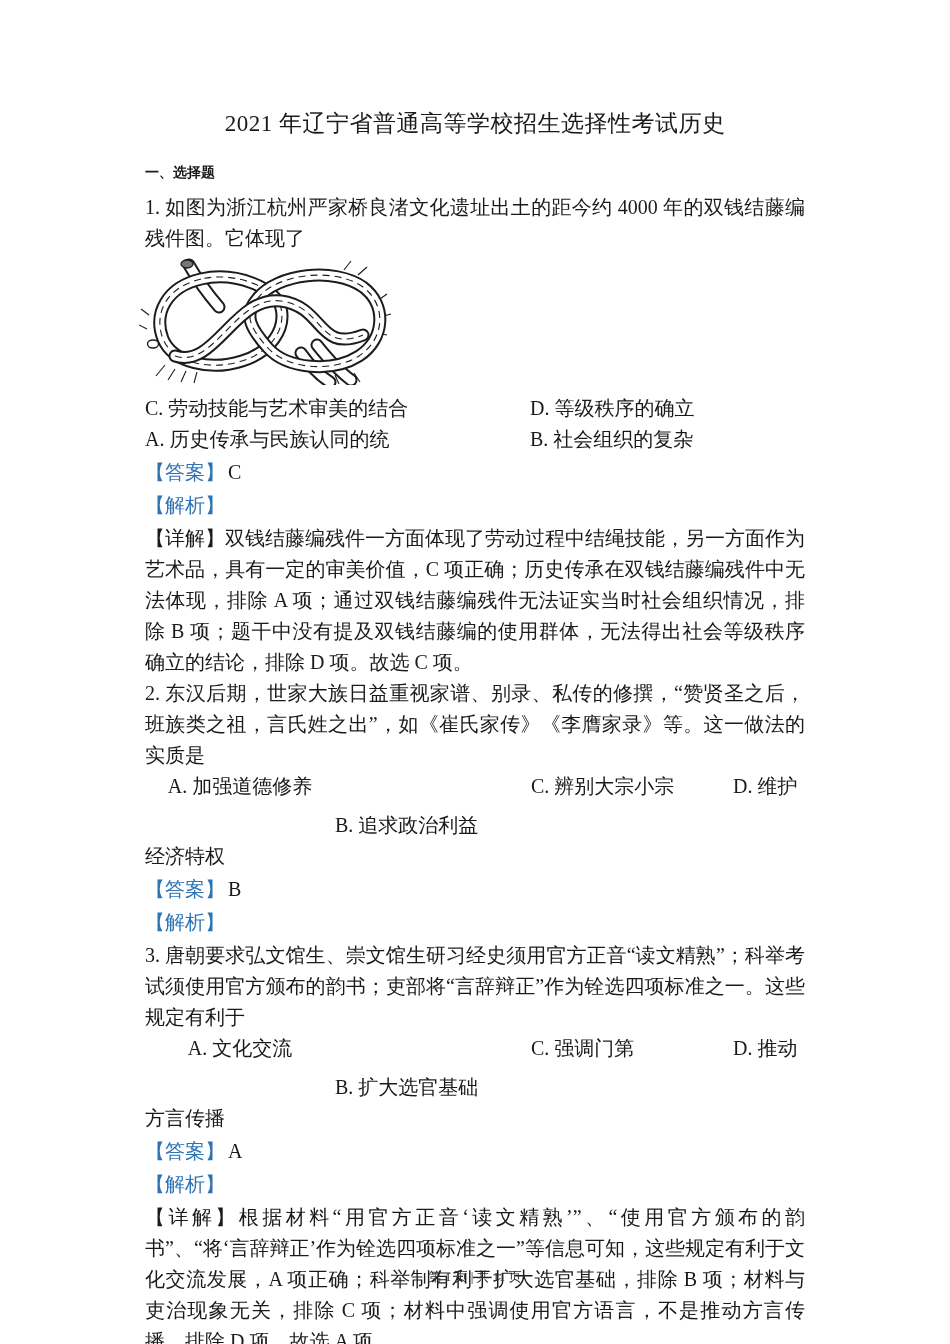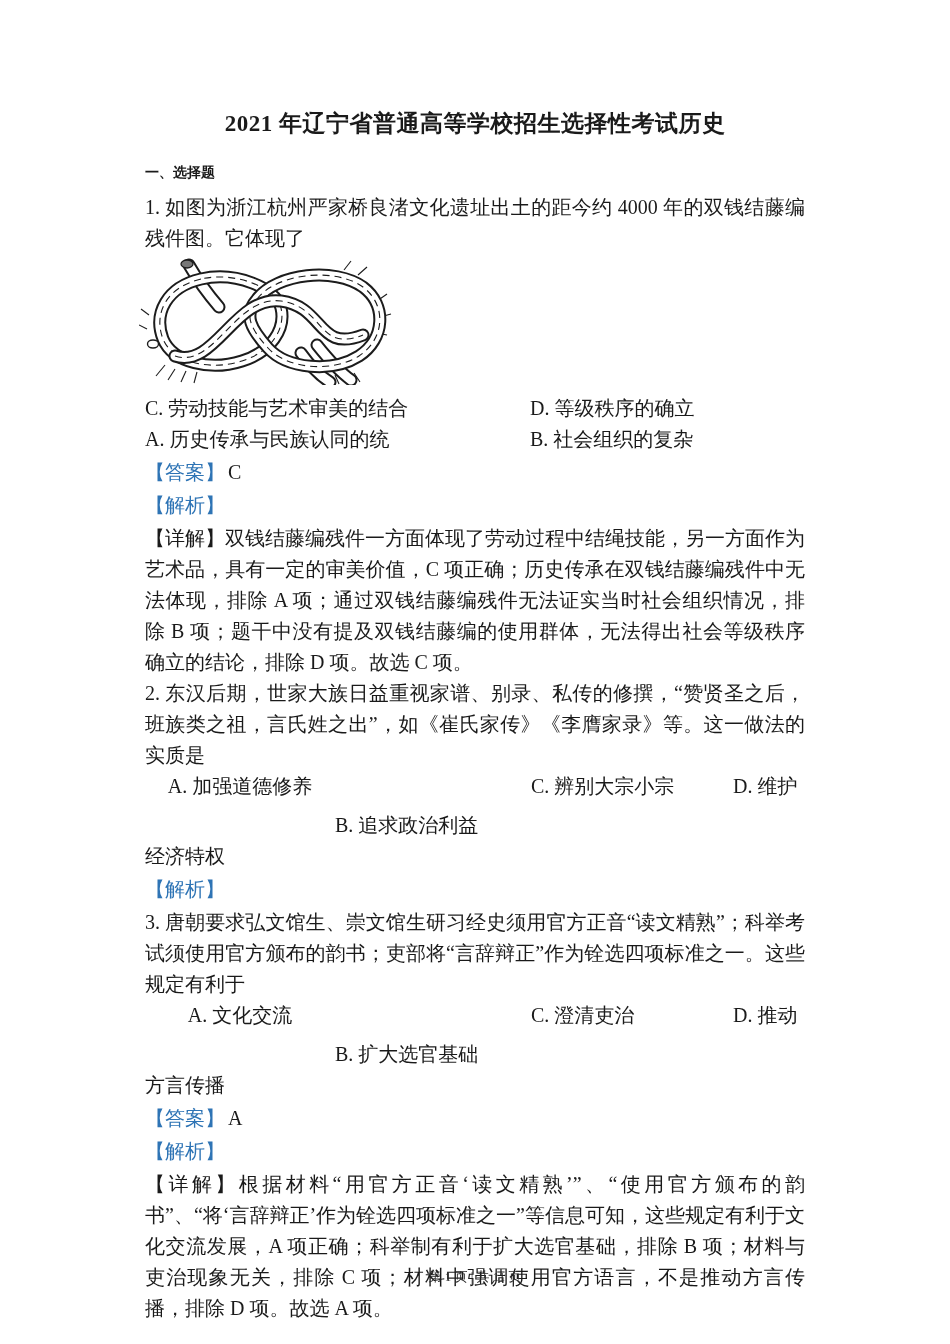--- a/index.html
+++ b/index.html
@@ -7,7 +7,7 @@
   body { font-family:"Liberation Serif","DejaVu Serif",serif; color:#1a1a1a; }
   .page { position:relative; width:950px; height:1344px; background:#fff; overflow:hidden; }
   .content { position:absolute; left:145px; top:104px; width:660px; }
-  .title { font-size:23px; font-weight:bold; text-align:center; line-height:40px; margin-bottom:14px; letter-spacing:0.5px; }
+  .title { font-size:23px; font-weight:normal; text-align:center; line-height:40px; margin-bottom:14px; letter-spacing:0.5px; }
   .section-header { font-size:14px; font-weight:bold; line-height:30px; margin-bottom:4px; }
   .para { font-size:20px; line-height:31px; text-align:justify; }
   .figure { margin:3px 0 8px -6px; width:258px; height:128px; }

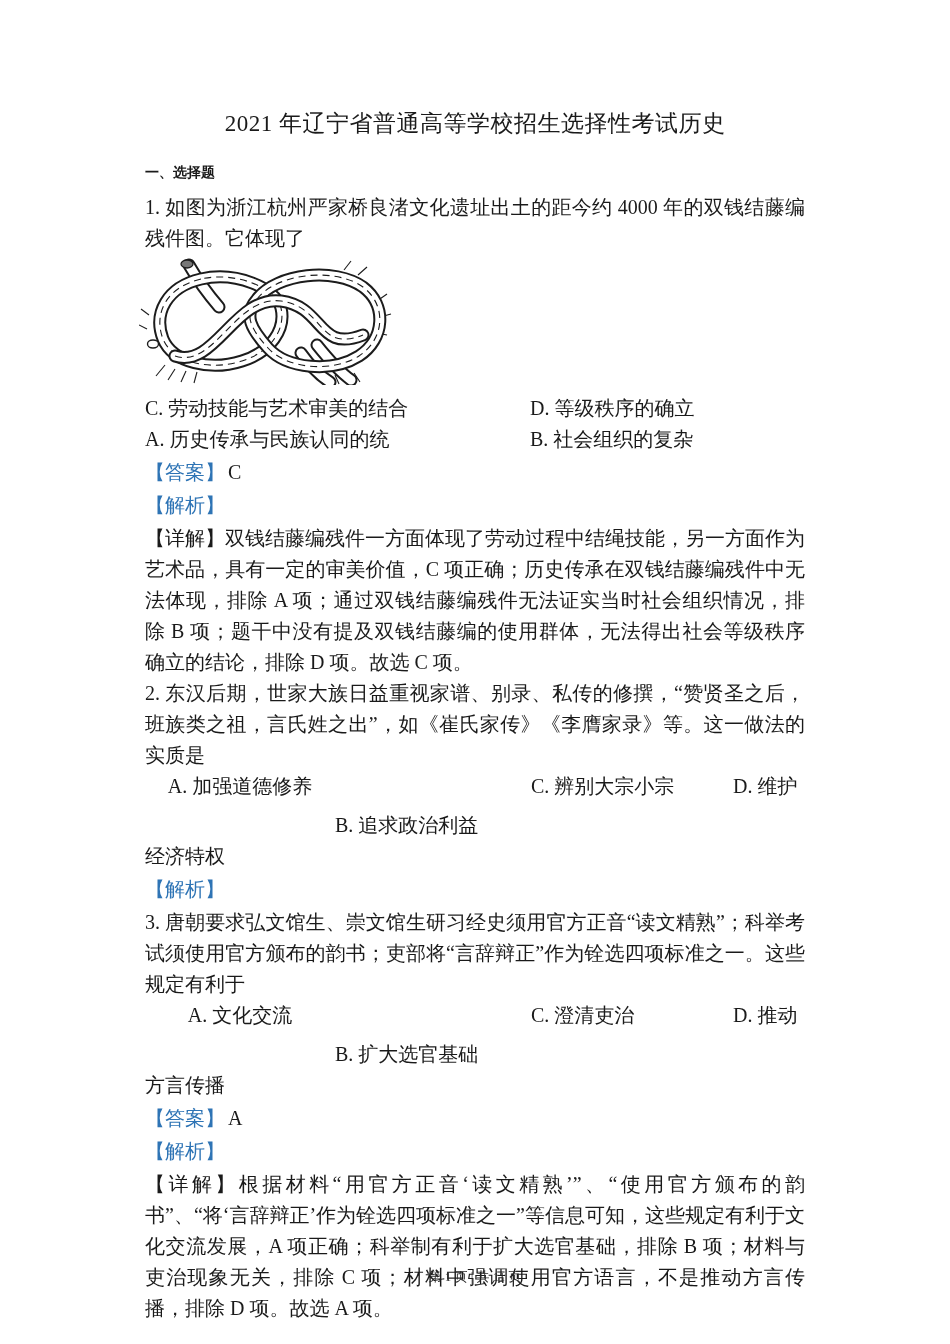--- a/index.html
+++ b/index.html
@@ -101,6 +101,7 @@
     <section>
       <p class="para">2. 东汉后期，世家大族日益重视家谱、别录、私传的修撰，“赞贤圣之后，班族类之祖，言氏姓之出”，如《崔氏家传》《李膺家录》等。这一做法的实质是</p>
       <p class="para opts"><span class="opt cw-a">A. 加强道德修养</span><span class="opt cw-b">B. 追求政治利益</span><span class="opt cw-c">C. 辨别大宗小宗</span><span>D. 维护经济特权</span></p>
+      <p class="para ans-line"><span class="blue">【答案】</span><span class="ans-val">B</span></p>
       <p class="para ans-line"><span class="blue">【解析】</span></p>
     </section>
 

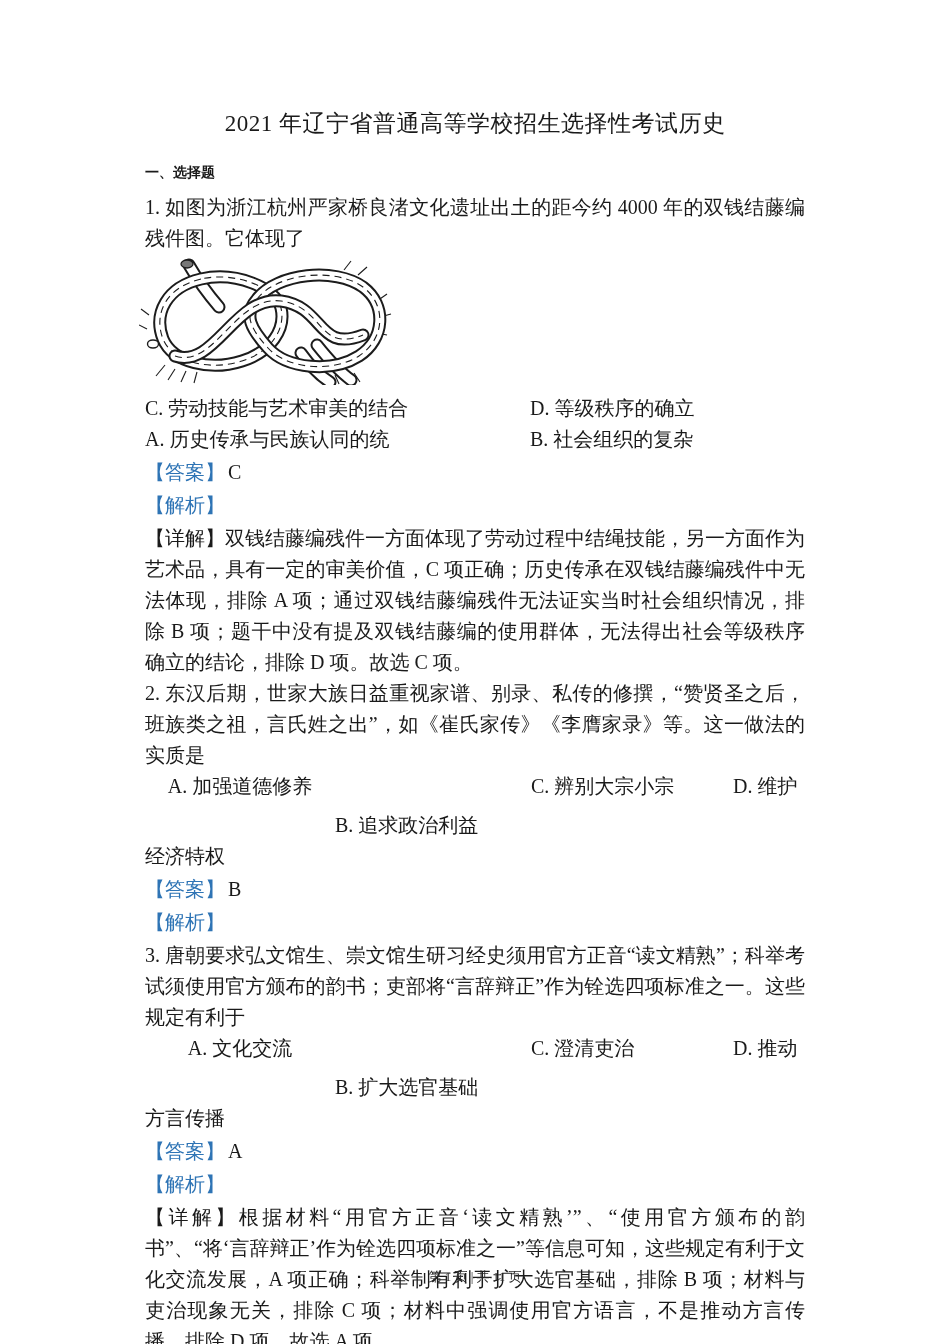--- a/index.html
+++ b/index.html
@@ -107,7 +107,7 @@
 
     <section>
       <p class="para">3. 唐朝要求弘文馆生、崇文馆生研习经史须用官方正音“读文精熟”；科举考试须使用官方颁布的韵书；吏部将“言辞辩正”作为铨选四项标准之一。这些规定有利于</p>
-      <p class="para opts"><span class="opt cw-a">A. 文化交流</span><span class="opt cw-b">B. 扩大选官基础</span><span class="opt cw-c">C. 澄清吏治</span><span>D. 推动方言传播</span></p>
+      <p class="para opts"><span class="opt cw-a">A. 文化交流</span><span class="opt cw-b">B. 扩大选官基础</span><span class="opt cw-c">C. 强调门第</span><span>D. 推动方言传播</span></p>
       <p class="para ans-line"><span class="blue">【答案】</span><span class="ans-val">A</span></p>
       <p class="para ans-line"><span class="blue">【解析】</span></p>
       <p class="para"><span>【详解】</span><span>根据材料“用官方正音‘读文精熟’”、“使用官方颁布的韵书”、“将‘言辞辩正’作为铨选四项标准之一”等信息可知，这些规定有利于文化交流发展，A 项正确；科举制有利于扩大选官基础，排除 B 项；材料与吏治现象无关，排除 C 项；材料中强调使用官方语言，不是推动方言传播，排除 D 项。故选 A 项。</span></p>

